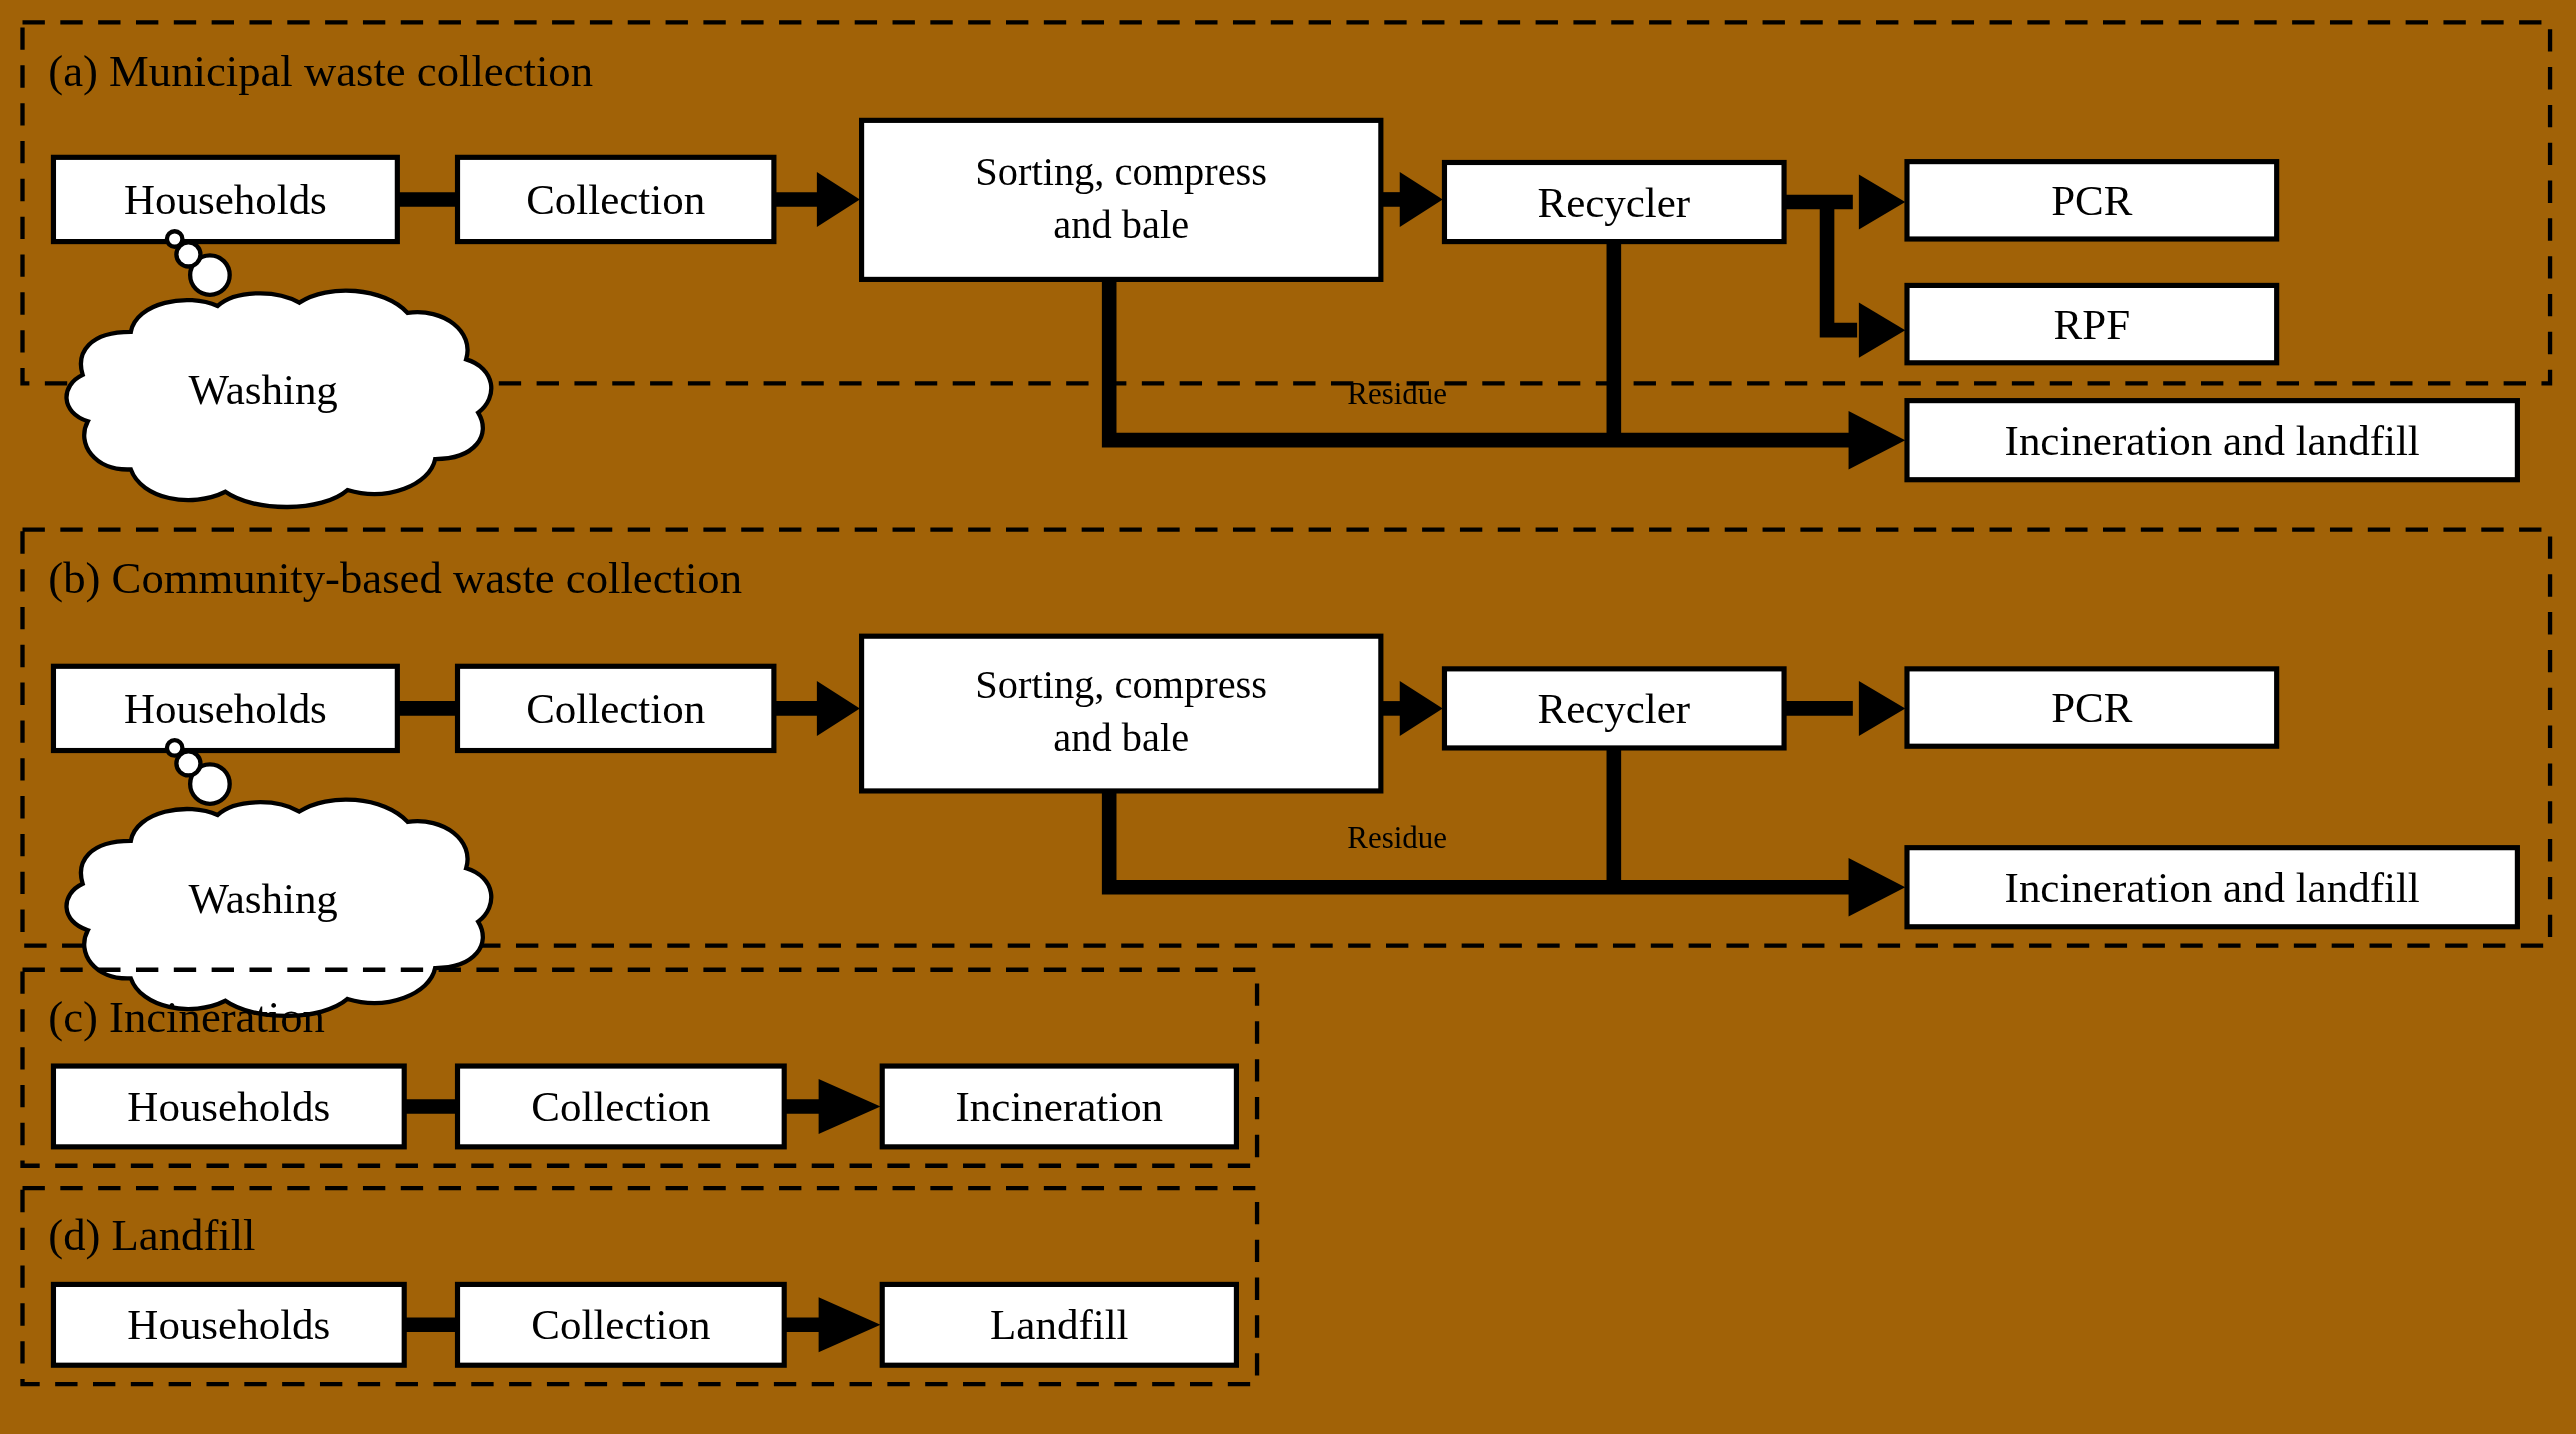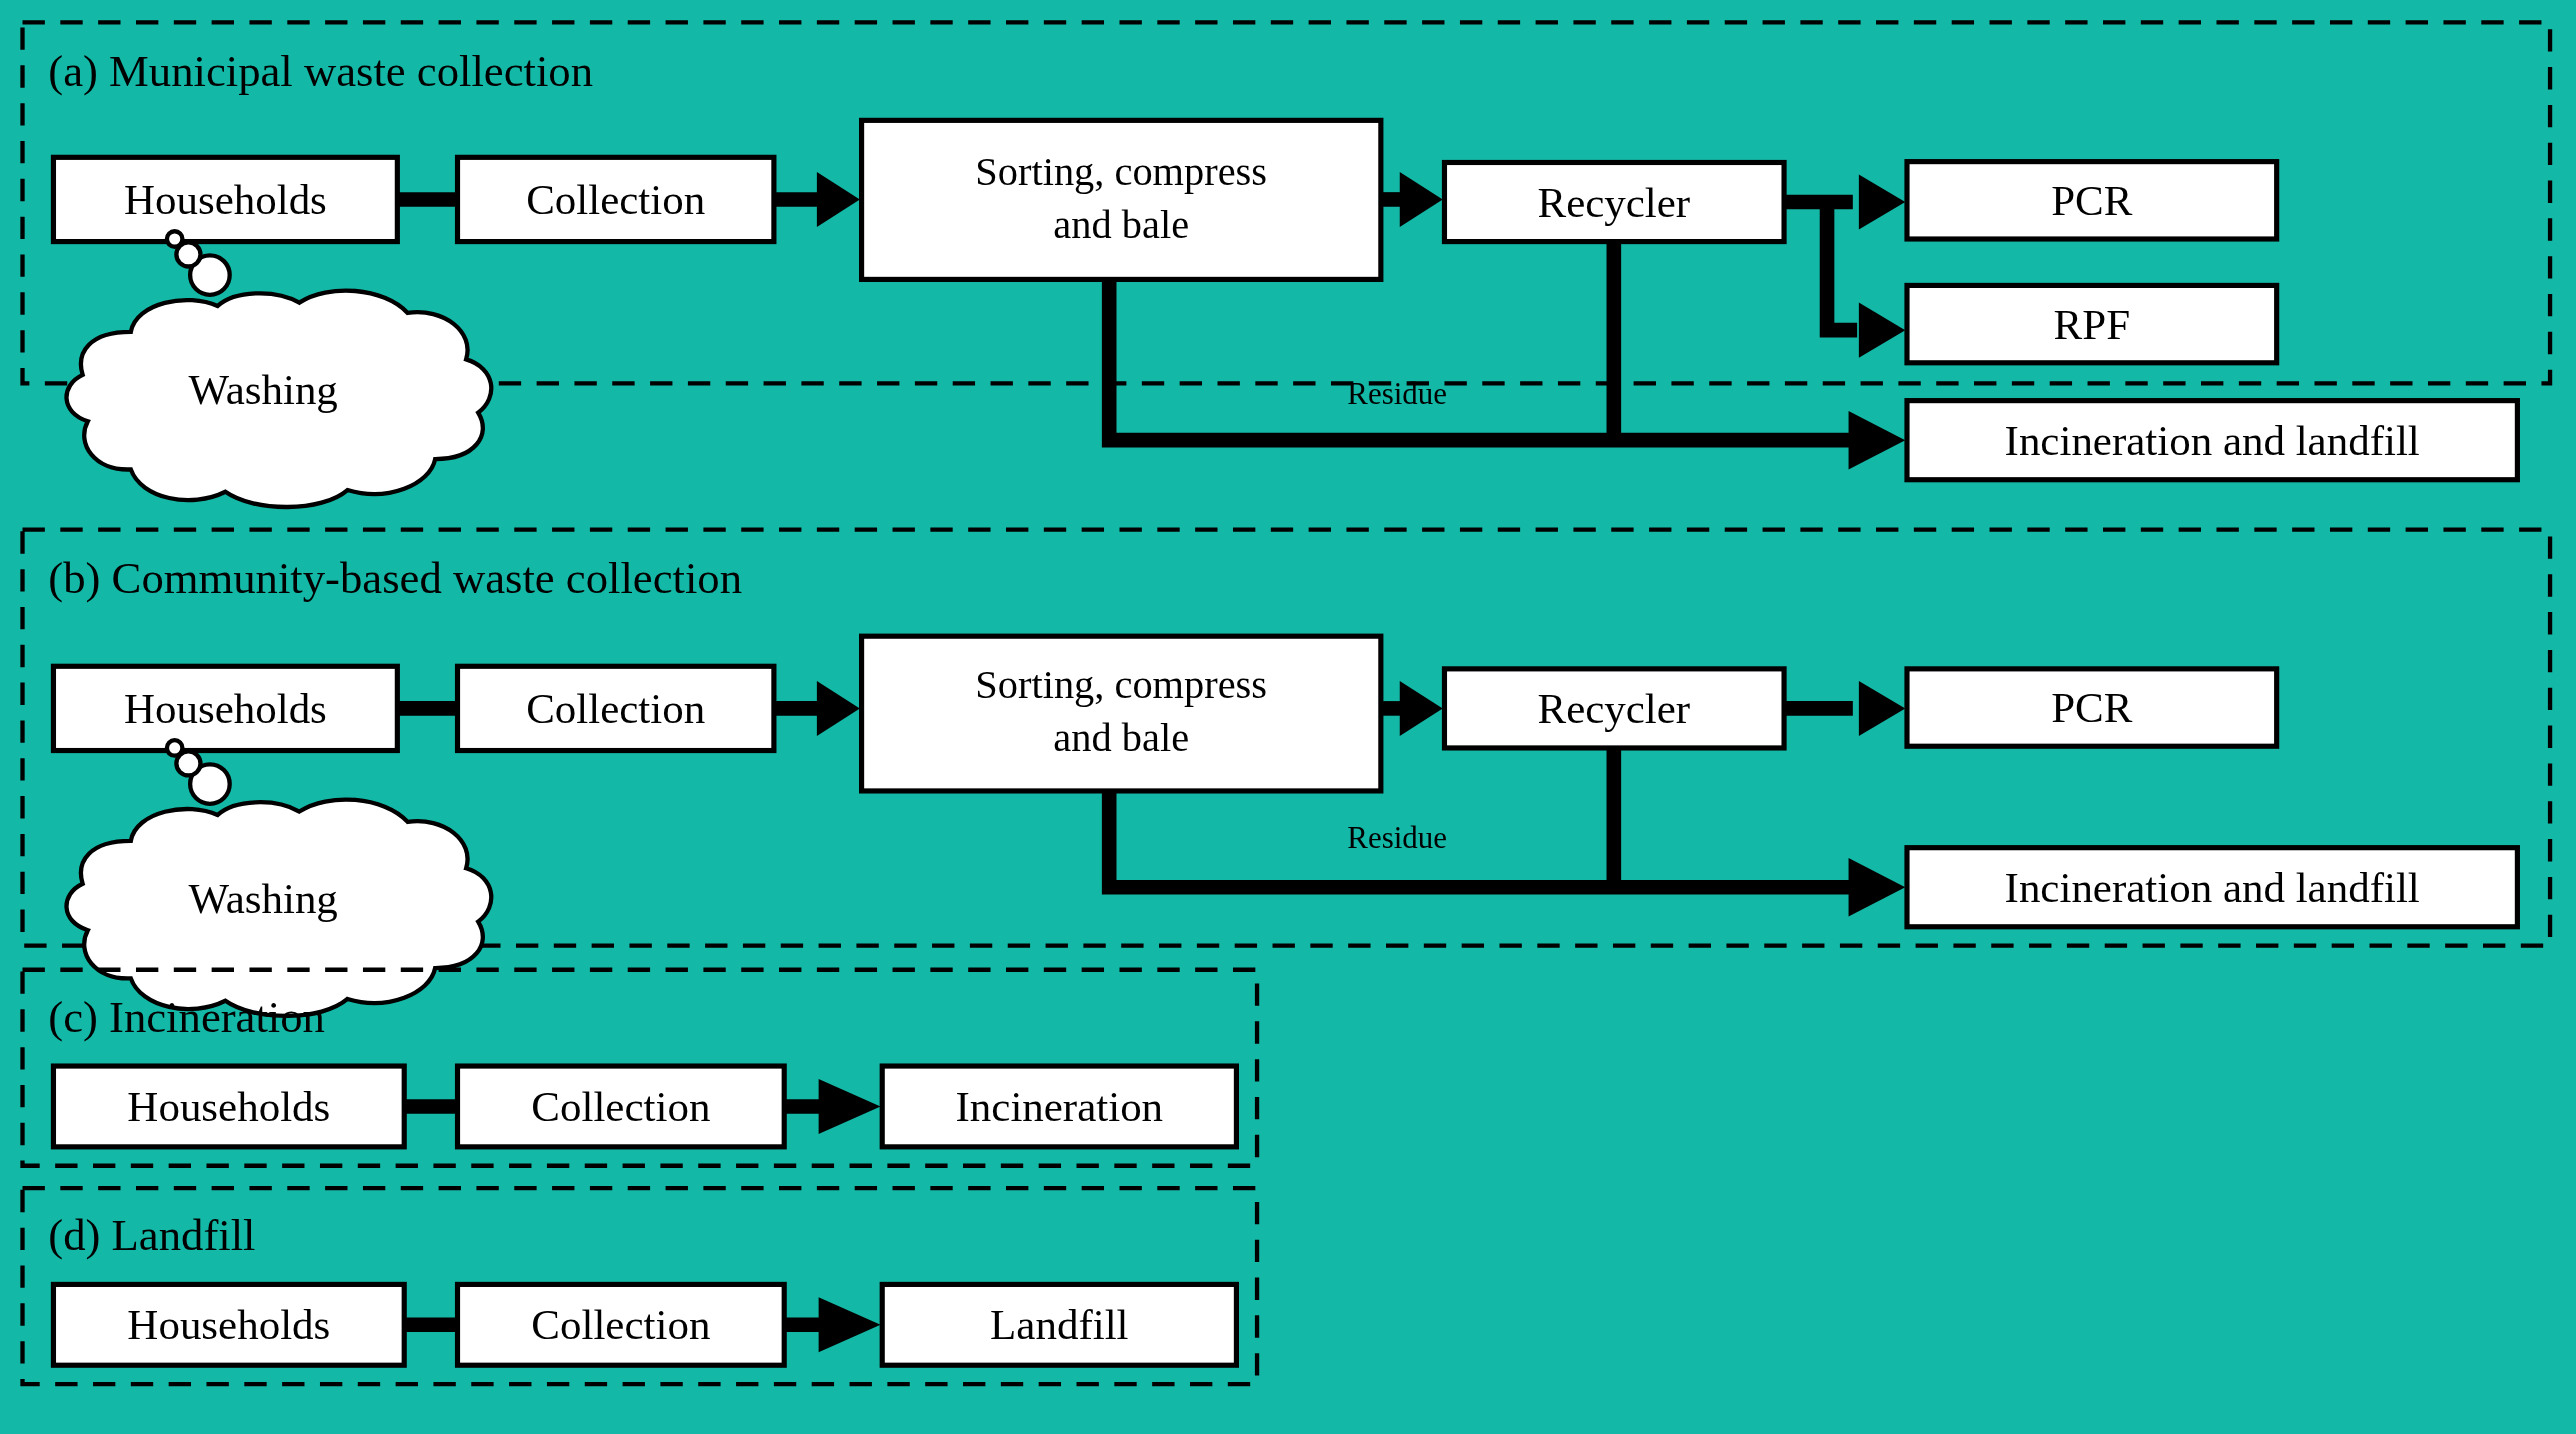--- a/index.html
+++ b/index.html
@@ -11,7 +11,7 @@
     position: relative;
     width: 2576px;
     height: 1434px;
-    background: #14b8a6;
+    background: #a16207;
     font-family: "Liberation Serif", "DejaVu Serif", serif;
     overflow: hidden;
   }

